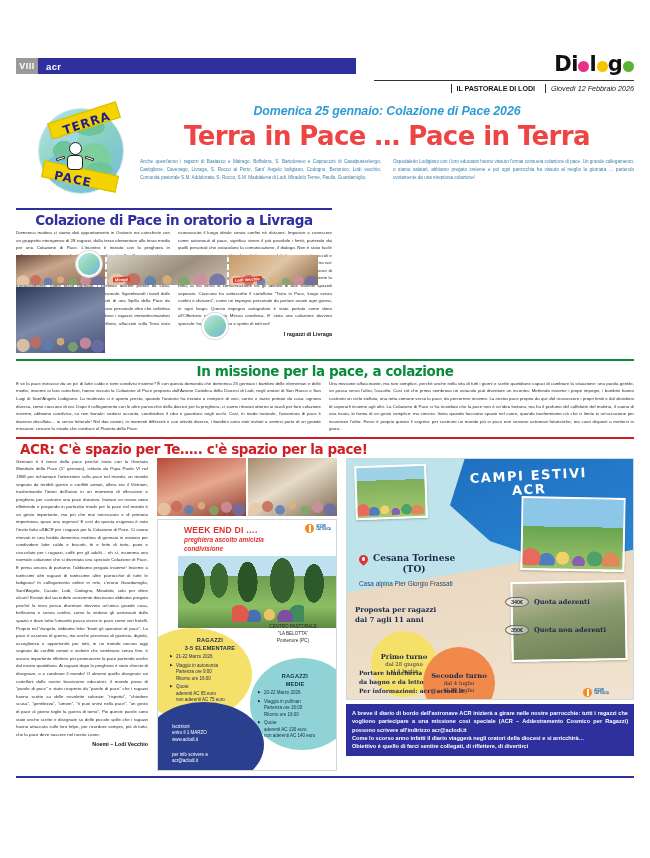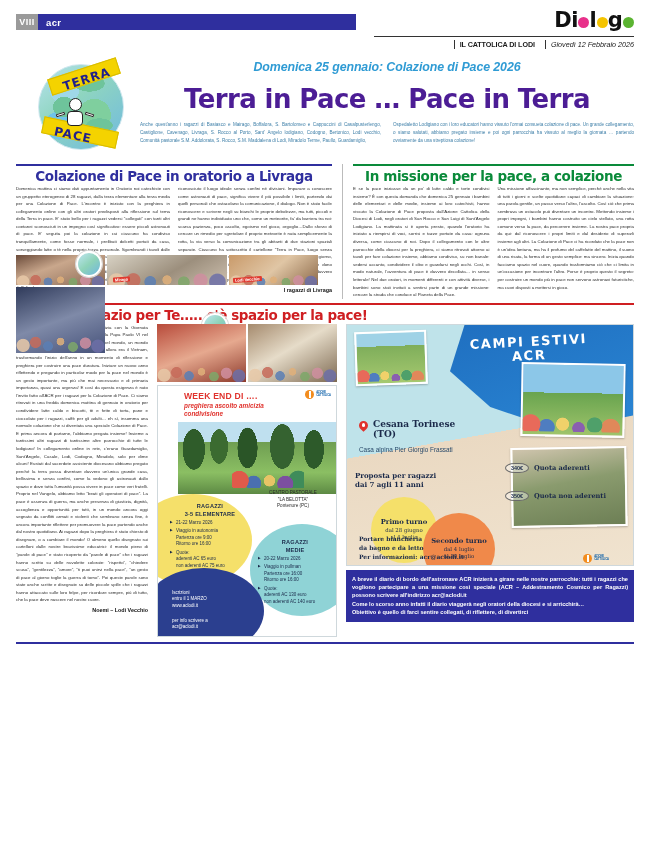--- a/index.html
+++ b/index.html
@@ -14,7 +14,7 @@
   }
 
   
-  .masthead { position:relative; height:52px; padding:14px 32px 0 16px; }
+  .masthead { position:relative; height:52px; padding:14px 32px 0 16px;margin-top:44px; }
   .mast-left { display:flex; align-items:stretch; width:340px; height:16px; }
   .folio {
     background:#9a9a9a; color:#ffffff; font-weight:bold; font-size:9px;

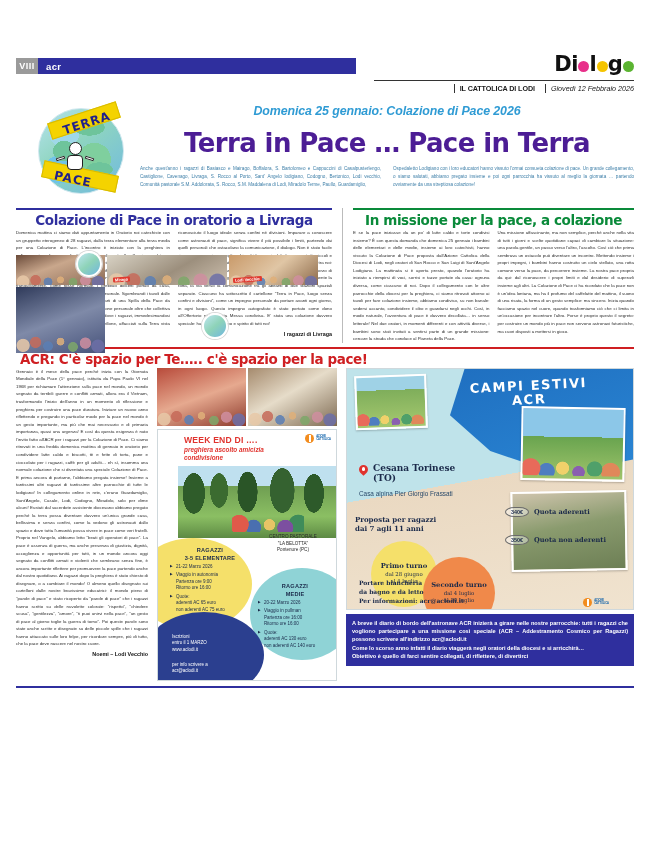--- a/index.html
+++ b/index.html
@@ -314,7 +314,7 @@
       <span class="d-dark">D</span><span class="d-dark">i</span><span class="d-dot" style="background:#e8308a"></span><span class="d-dark">l</span><span class="d-dot" style="background:#f5c400"></span><span class="d-dark">g</span><span class="d-dot" style="background:#5bb431"></span>
     </div>
     <div class="mast-meta">
-      <span class="cit">IL CATTOLICA DI LODI</span>
+      <span class="cit">IL PASTORALE DI LODI</span>
       <span class="dt">Giovedì 12 Febbraio 2026</span>
     </div>
   </div>

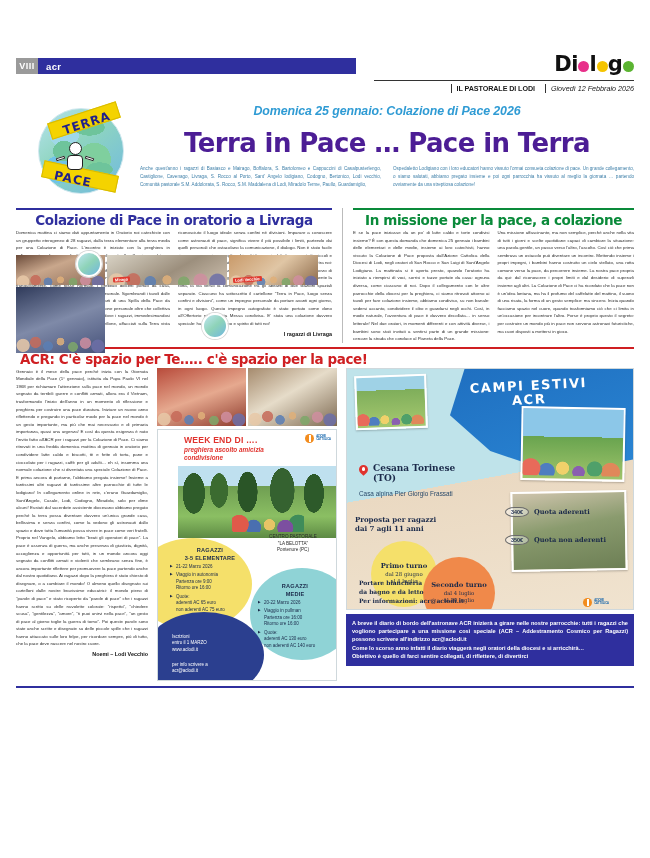--- a/index.html
+++ b/index.html
@@ -86,8 +86,8 @@
     letter-spacing:-.1px;
   }
   .hero-title {
-    color:#4c1d95; font-weight:bold; font-size:26px; letter-spacing:-.6px;
-    margin-top:10px; font-family:"DejaVu Sans", sans-serif;
+    color:#ef4444; font-weight:bold; font-size:26px; letter-spacing:-.6px;
+    margin-top:3px; font-family:"DejaVu Sans", sans-serif;
   }
   .hero-intro { display:flex; gap:12px; margin-top:7px; text-align:left; }
   .hero-intro .col {

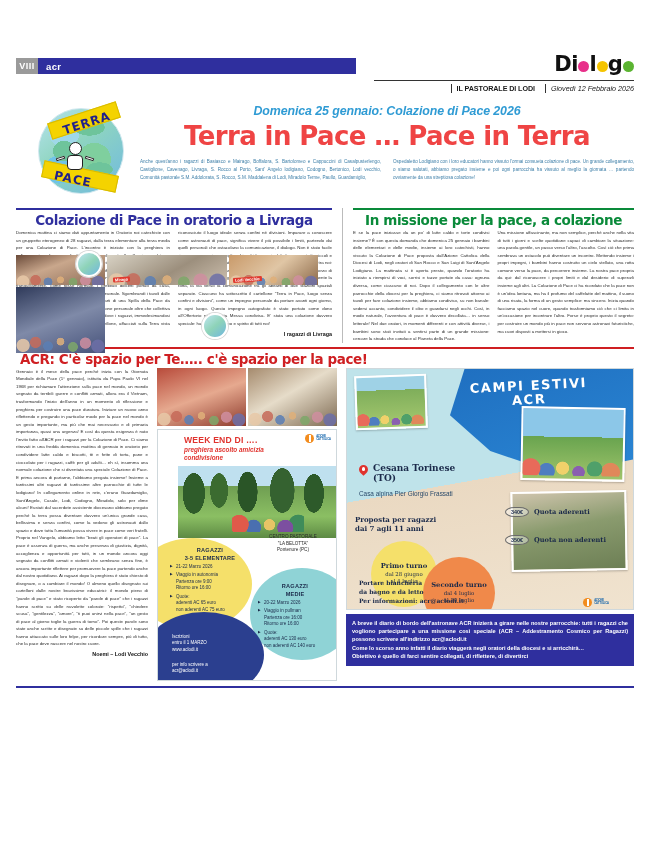--- a/index.html
+++ b/index.html
@@ -114,7 +114,7 @@
   .sig { font-weight:bold; text-align:right; display:block; margin-top:2px; font-size:5.4px; color:#111;}
 
   
-  .block-top { display:flex; gap:10px; }
+  .block-top { display:flex; gap:10px;flex-direction:column; }
   .half-left { width:316px; }
   .vdiv { width:1px; background:#bbb; }
   .half-right { flex:1; }

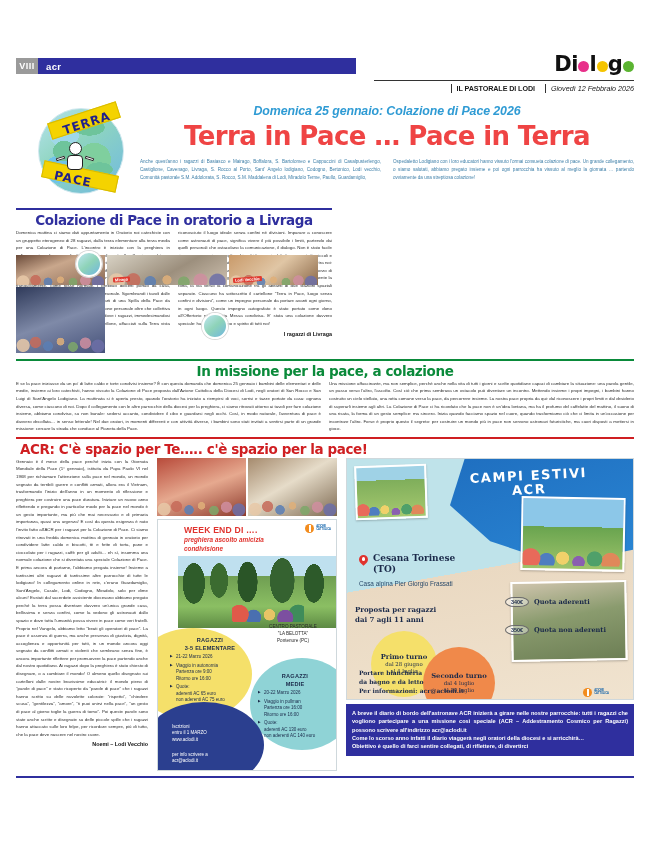--- a/index.html
+++ b/index.html
@@ -270,7 +270,7 @@
   .pin:after{ content:""; position:absolute; left:3px; top:2.6px; width:3.4px;height:3.4px;border-radius:50%;background:#fff;}
   .camp-loc { position:absolute; left:26px; top:94px; font-family:"DejaVu Serif", serif;
               font-weight:bold; font-size:9px; color:#1b2a4a; line-height:1.2; }
-  .camp-loc .sm { display:block; text-align:left; }
+  .camp-loc .sm { display:block; text-align:center; }
   .camp-house { position:absolute; left:12px; top:120px; font-size:6.4px; color:#2a4a6a; line-height:1.45; }
   .camp-prop { position:absolute; left:8px; top:146px; font-family:"DejaVu Serif", serif;
                font-weight:bold; font-size:7px; color:#1b2a4a; line-height:1.4; }

